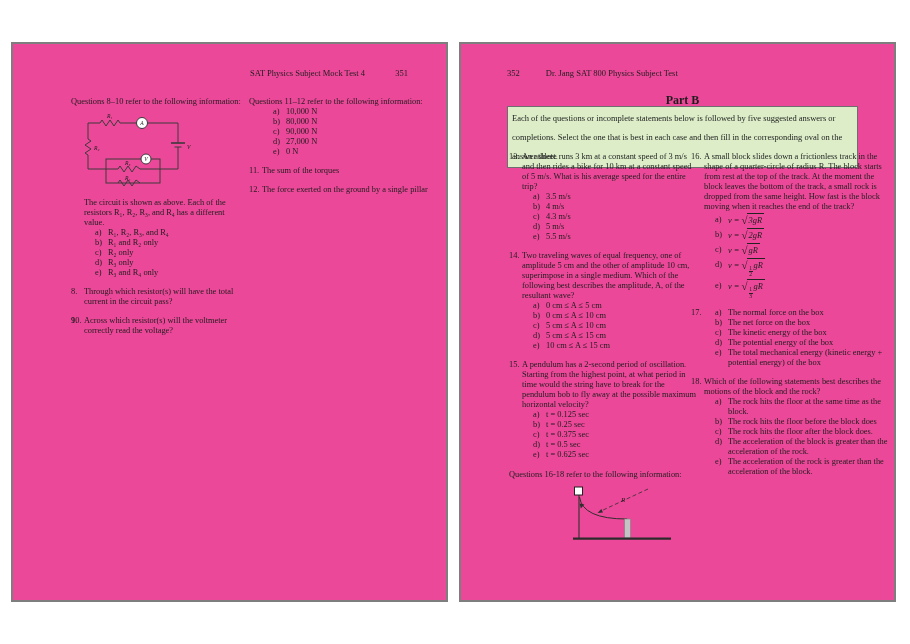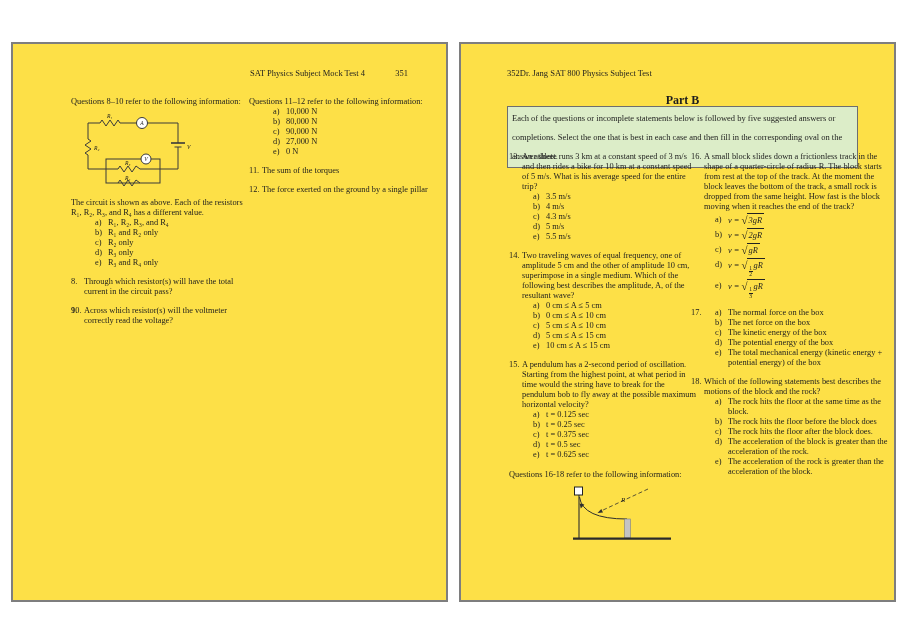--- a/index.html
+++ b/index.html
@@ -10,7 +10,7 @@
   }
   *{box-sizing:border-box;}
   .page{
-    position:absolute;top:42px;width:437px;height:560px;background:#fde047;
+    position:absolute;top:42px;width:437px;height:560px;background:#ec4899;
     border:2px solid #7e7e7e;border-top-color:#6a6a6a;
   }
   #page-left{left:11px;}

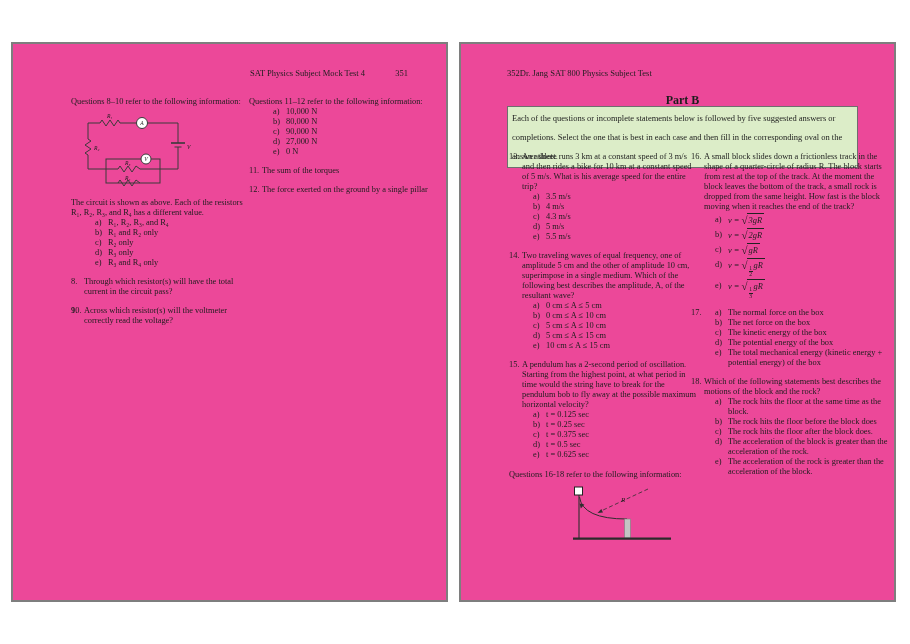--- a/index.html
+++ b/index.html
@@ -18,7 +18,7 @@
 
   .hdr{position:absolute;top:24px;font-size:8.5px;line-height:10px;}
   #l-header{left:237px;width:158px;display:flex;justify-content:space-between;}
-  #r-header{left:46px;display:flex;}
+  #r-header{left:46px;display:flex;gap:26px;}
 
   .col{position:absolute;font-size:8.4px;line-height:10px;}
   #l-col1{left:58px;top:53px;width:172px;}

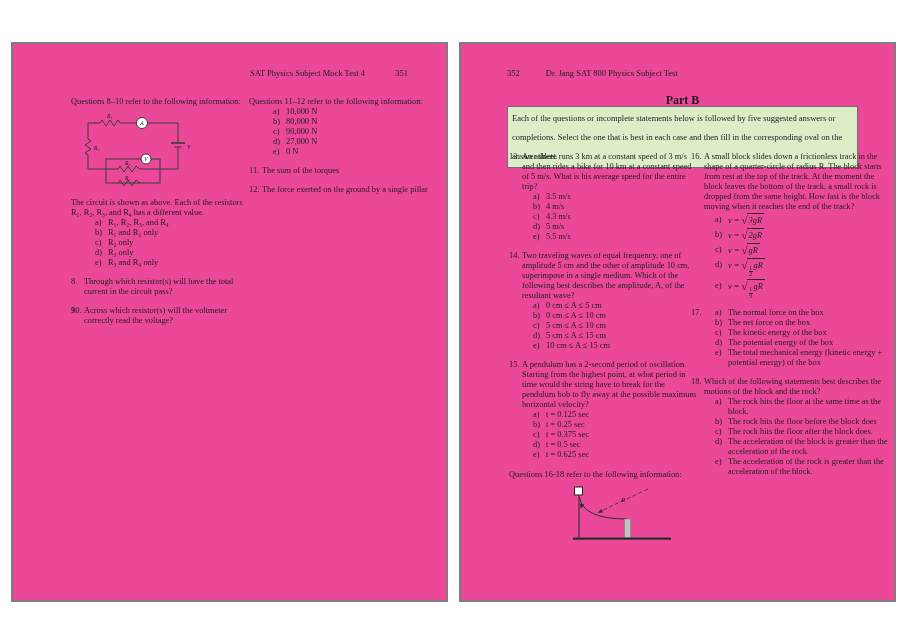--- a/index.html
+++ b/index.html
@@ -32,7 +32,7 @@
     border:1px solid #6e6e6e;background:#dcedc8;padding:1.5px 4px;
     font-size:8.5px;line-height:19px;}
 
-  .desc{}
+  .desc{margin-left:13px;}
   .desc.ind10{margin-left:10px;}
 
   .opts .opt{position:relative;padding-left:37px;}

